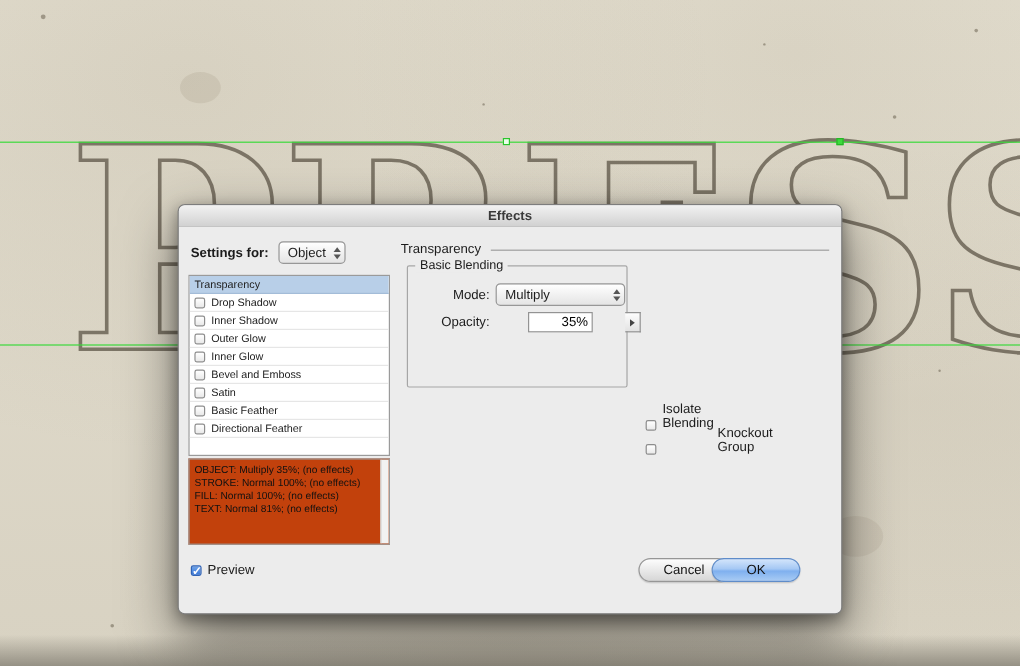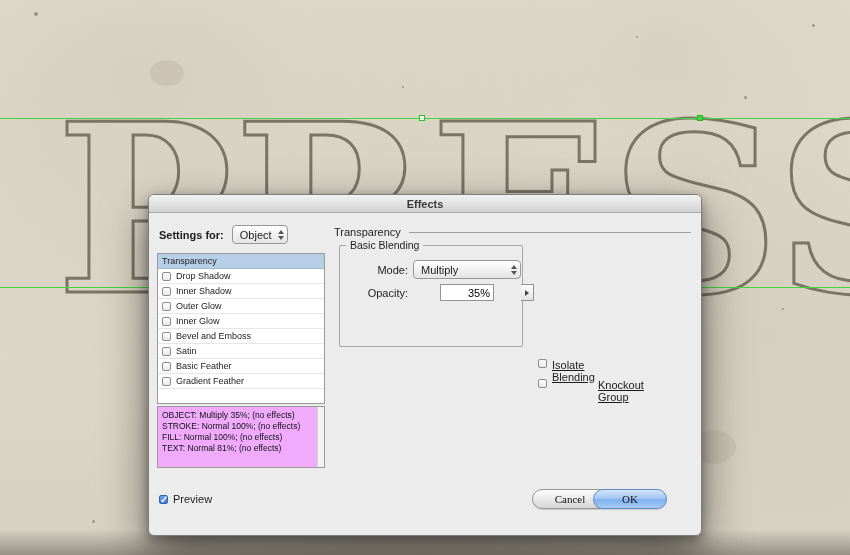--- a/index.html
+++ b/index.html
@@ -46,7 +46,7 @@
     position:absolute; left:148px; top:170px; width:554px; height:342px;
     background:#ececec; border:1px solid #7d7d7d; border-radius:6px;
     box-shadow:0 18px 45px rgba(0,0,0,0.5), 0 4px 12px rgba(0,0,0,0.35);
-    font-size:11px; color:#1c1c1c;margin-top:24px;
+    font-size:11px; color:#1c1c1c;
   }
   .titlebar {
     position:absolute; left:0; top:0; right:0; height:18px;

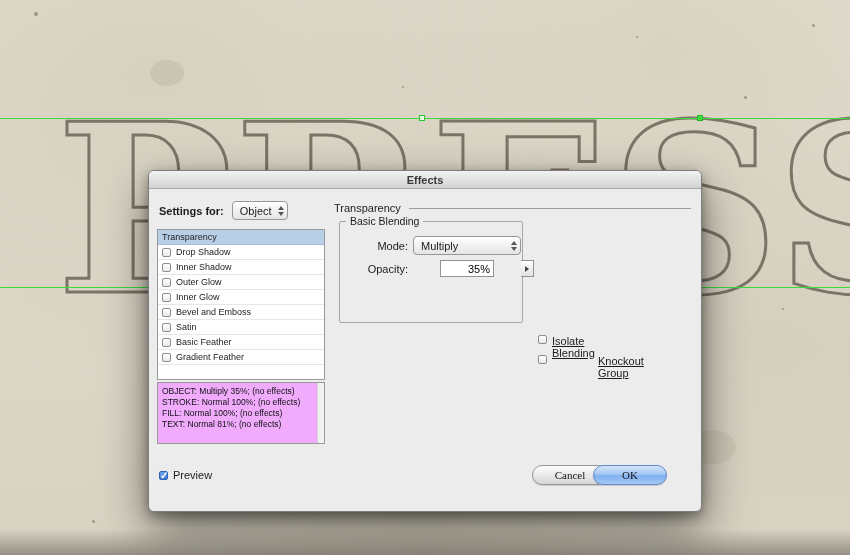--- a/index.html
+++ b/index.html
@@ -126,7 +126,7 @@
   }
   .stepper-btn i { width:0; height:0; border-top:3px solid transparent; border-bottom:3px solid transparent; border-left:4px solid #444; }
 
-  .check-row { position:absolute; display:flex; align-items:flex-start; font-size:11px;text-decoration:underline; }
+  .check-row { position:absolute; display:flex; align-items:flex-end; font-size:11px; }
   .iso-row { left:198px; top:113px; }
   .ko-row  { left:198px; top:133px;gap:46px; }
   .check-row .cb { margin-right:5px; }

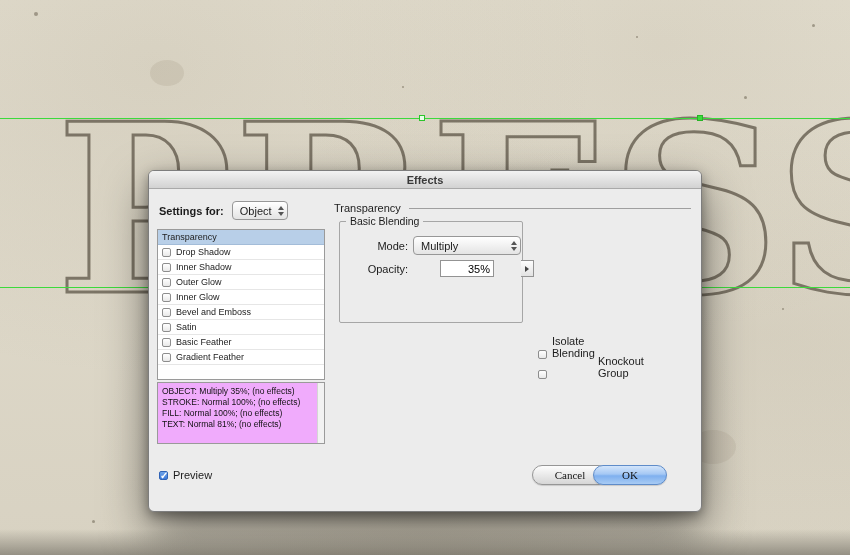--- a/index.html
+++ b/index.html
@@ -230,6 +230,10 @@
       </div>
       <div class="list-row">
         <span class="cb"></span>
+        <span class="row-label">Directional Feather</span>
+      </div>
+      <div class="list-row">
+        <span class="cb"></span>
         <span class="row-label">Gradient Feather</span>
       </div>
     </div>

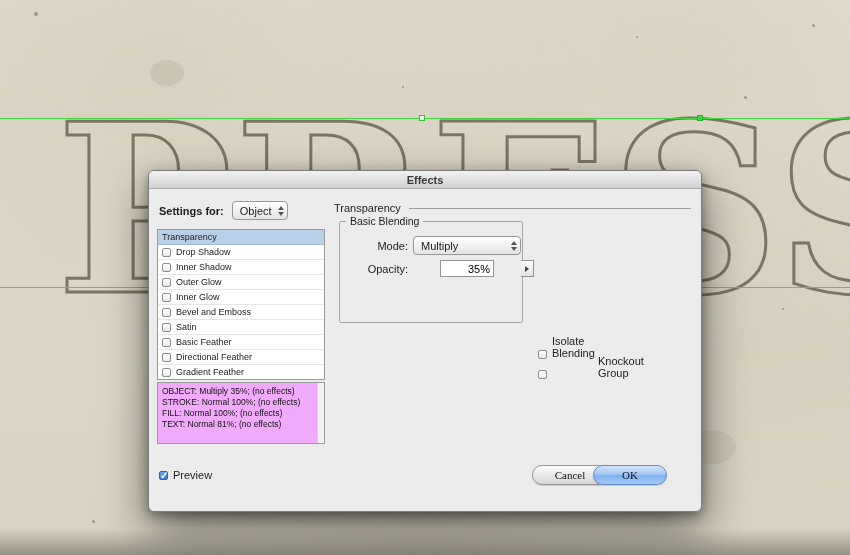--- a/index.html
+++ b/index.html
@@ -232,10 +232,6 @@
         <span class="cb"></span>
         <span class="row-label">Directional Feather</span>
       </div>
-      <div class="list-row">
-        <span class="cb"></span>
-        <span class="row-label">Gradient Feather</span>
-      </div>
     </div>
 
     <div class="summary-box">

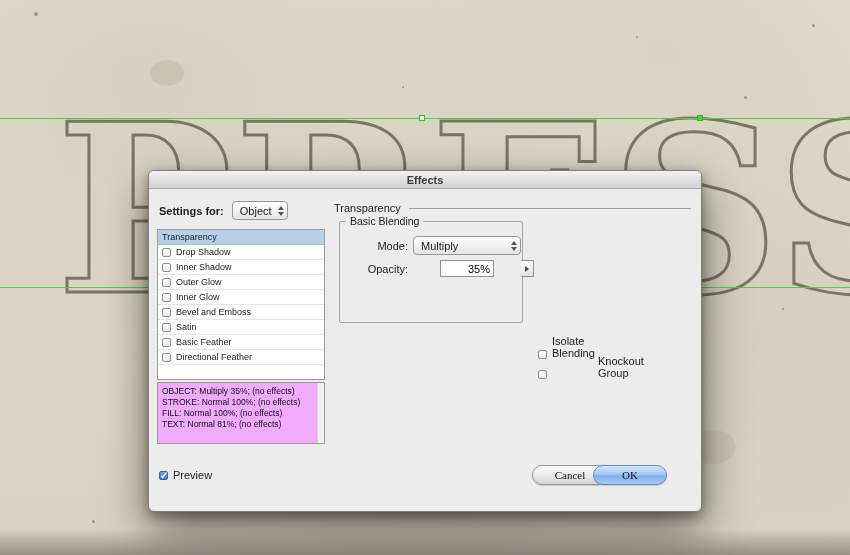--- a/index.html
+++ b/index.html
@@ -85,8 +85,8 @@
   .row-label { white-space:nowrap; }
 
   .summary-box {
-    position:absolute; left:8px; top:211px; width:168px; height:62px;
-    background:#f0abfc; border:1px solid #9a9a9a; padding:3px 4px;
+    position:absolute; left:8px; top:211px; width:168px; height:72px;
+    background:#c2410c; border:1px solid #9a9a9a; padding:3px 4px;
     font-size:8.5px; line-height:11px; color:#111; overflow:hidden;
   }
   .summary-scrollbar {

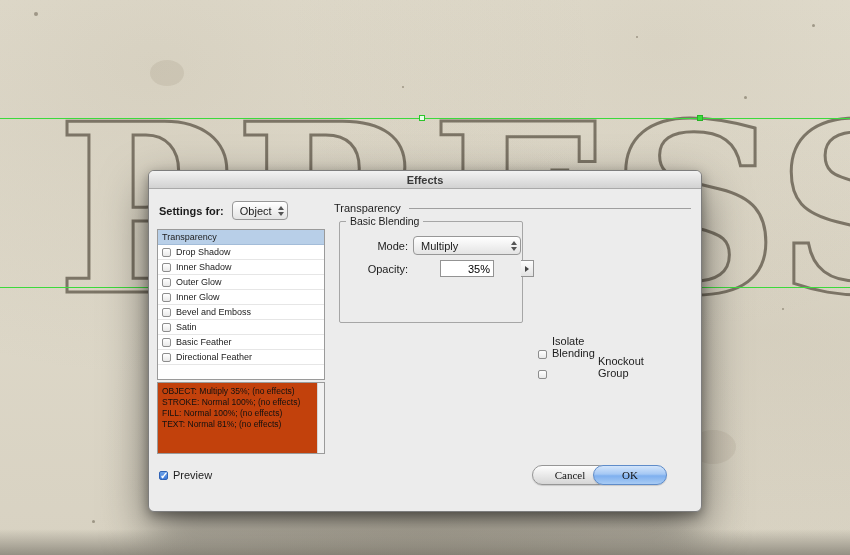--- a/index.html
+++ b/index.html
@@ -143,7 +143,7 @@
   .btn {
     position:absolute; height:20px; border-radius:10px; border:1px solid #969696;
     background:linear-gradient(#fdfdfd,#d6d6d6);
-    font-family:Liberation Serif, serif; font-size:11px; color:#111;
+    font-family:Liberation Sans, sans-serif; font-size:11px; color:#111;
     display:flex; align-items:center; justify-content:center; cursor:default;
     box-shadow:0 1px 1px rgba(0,0,0,0.15);
   }

